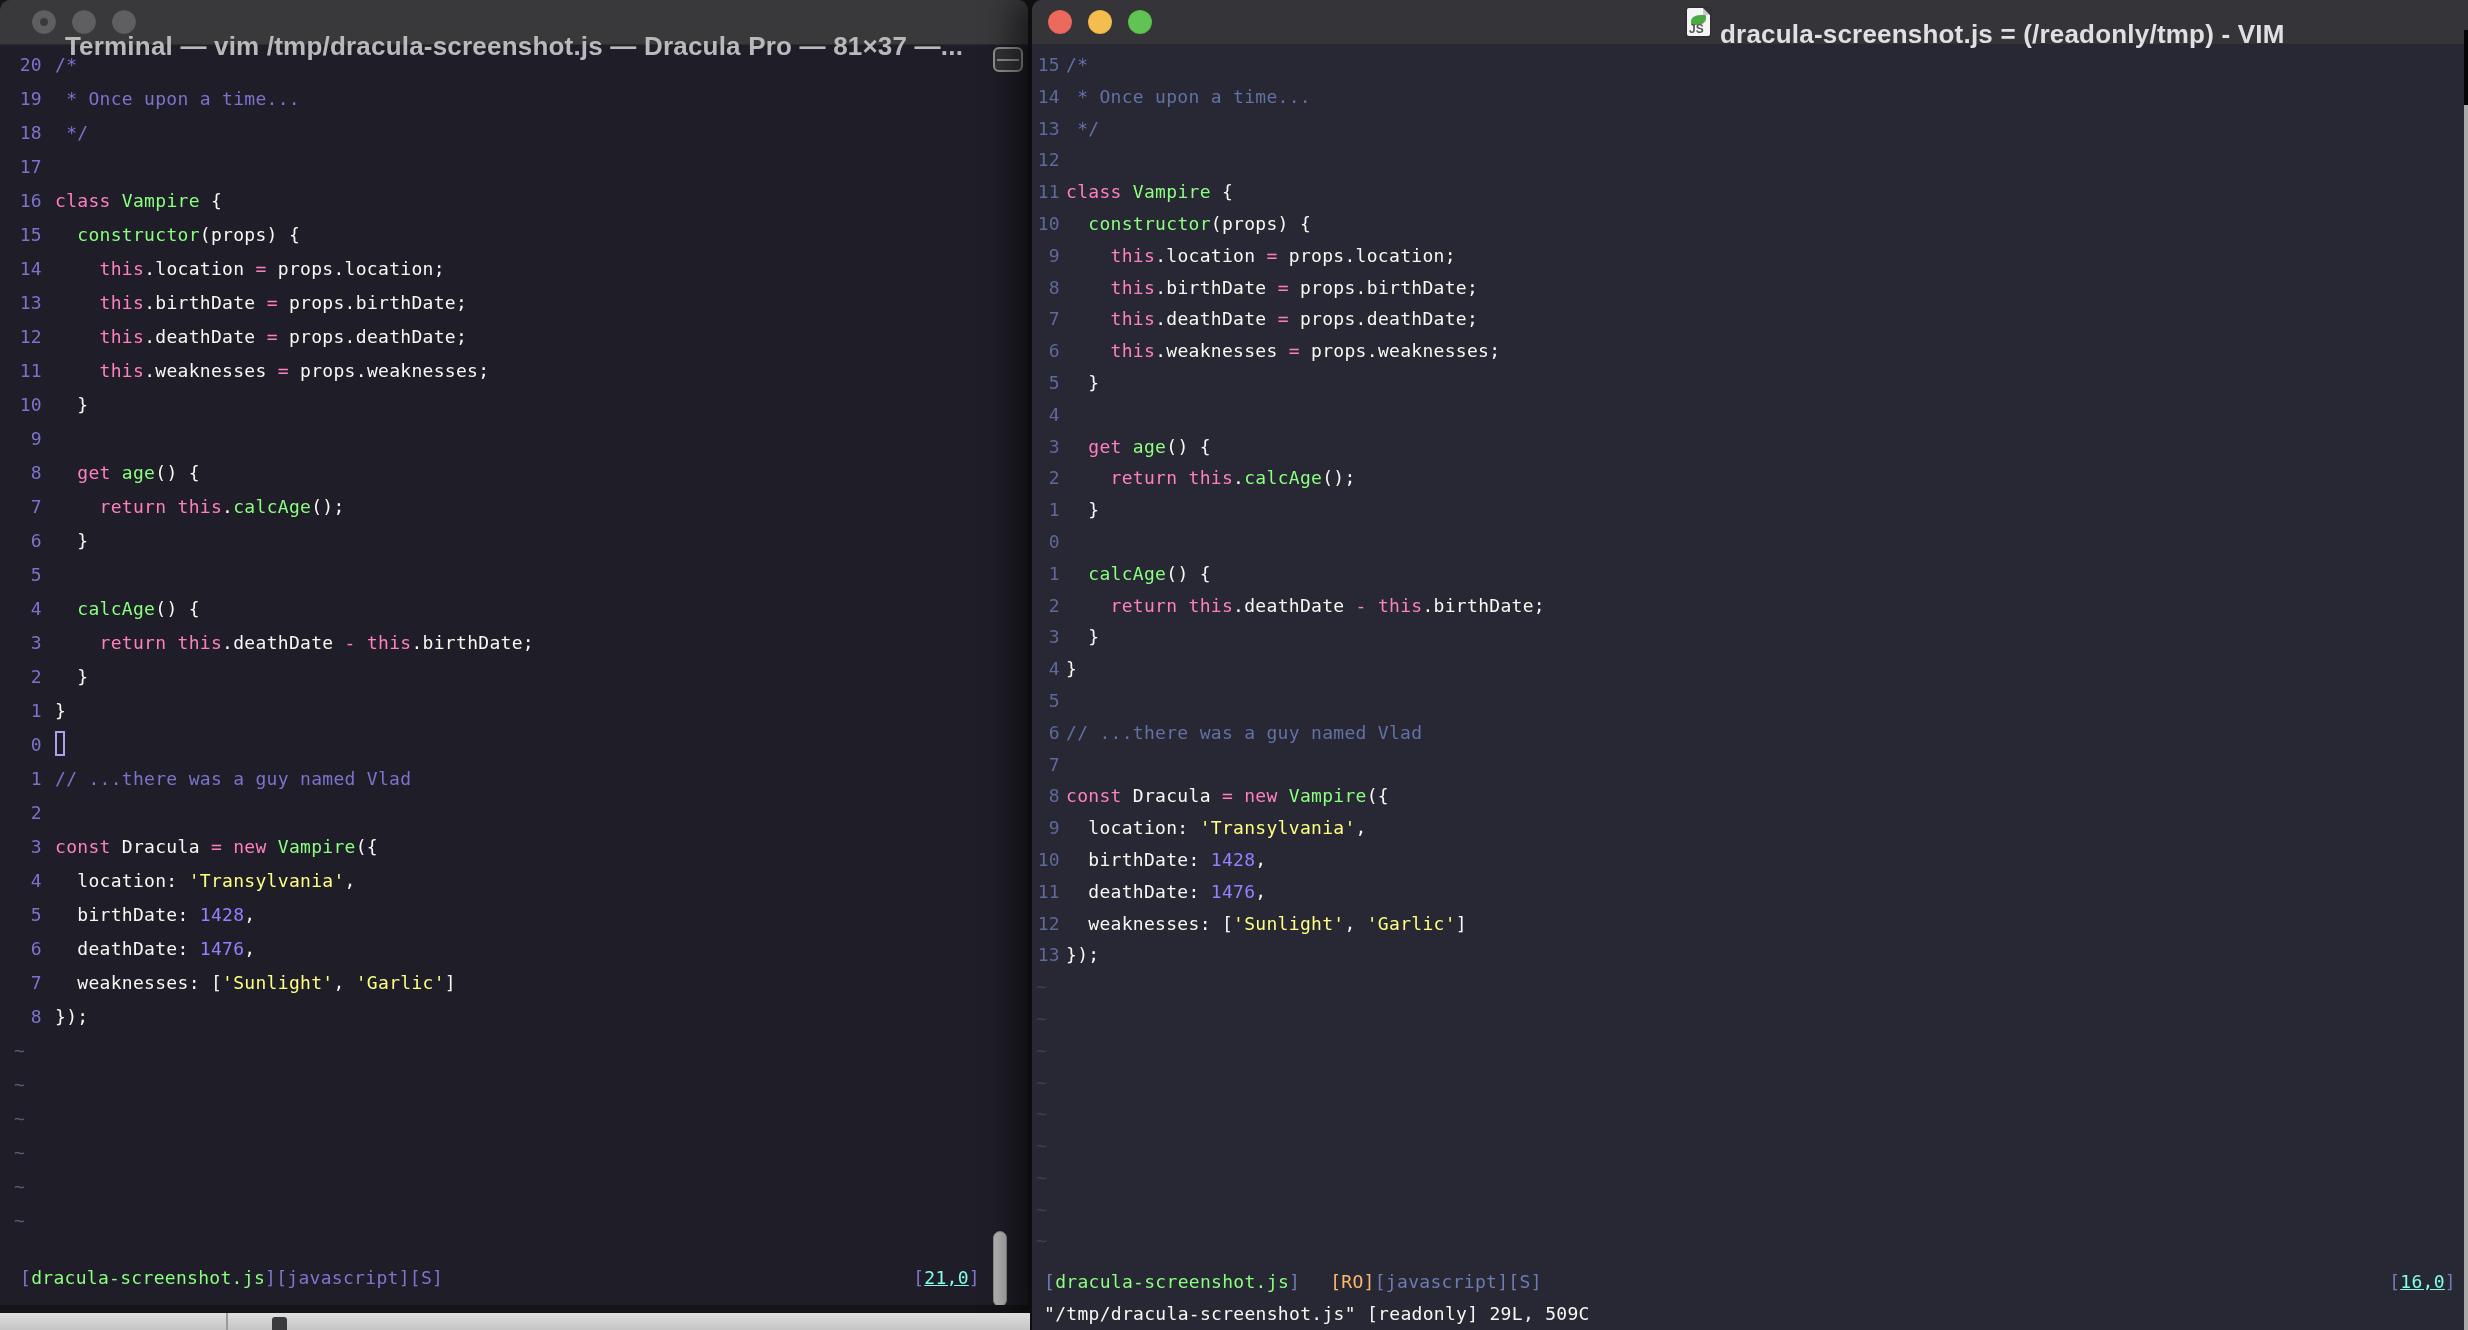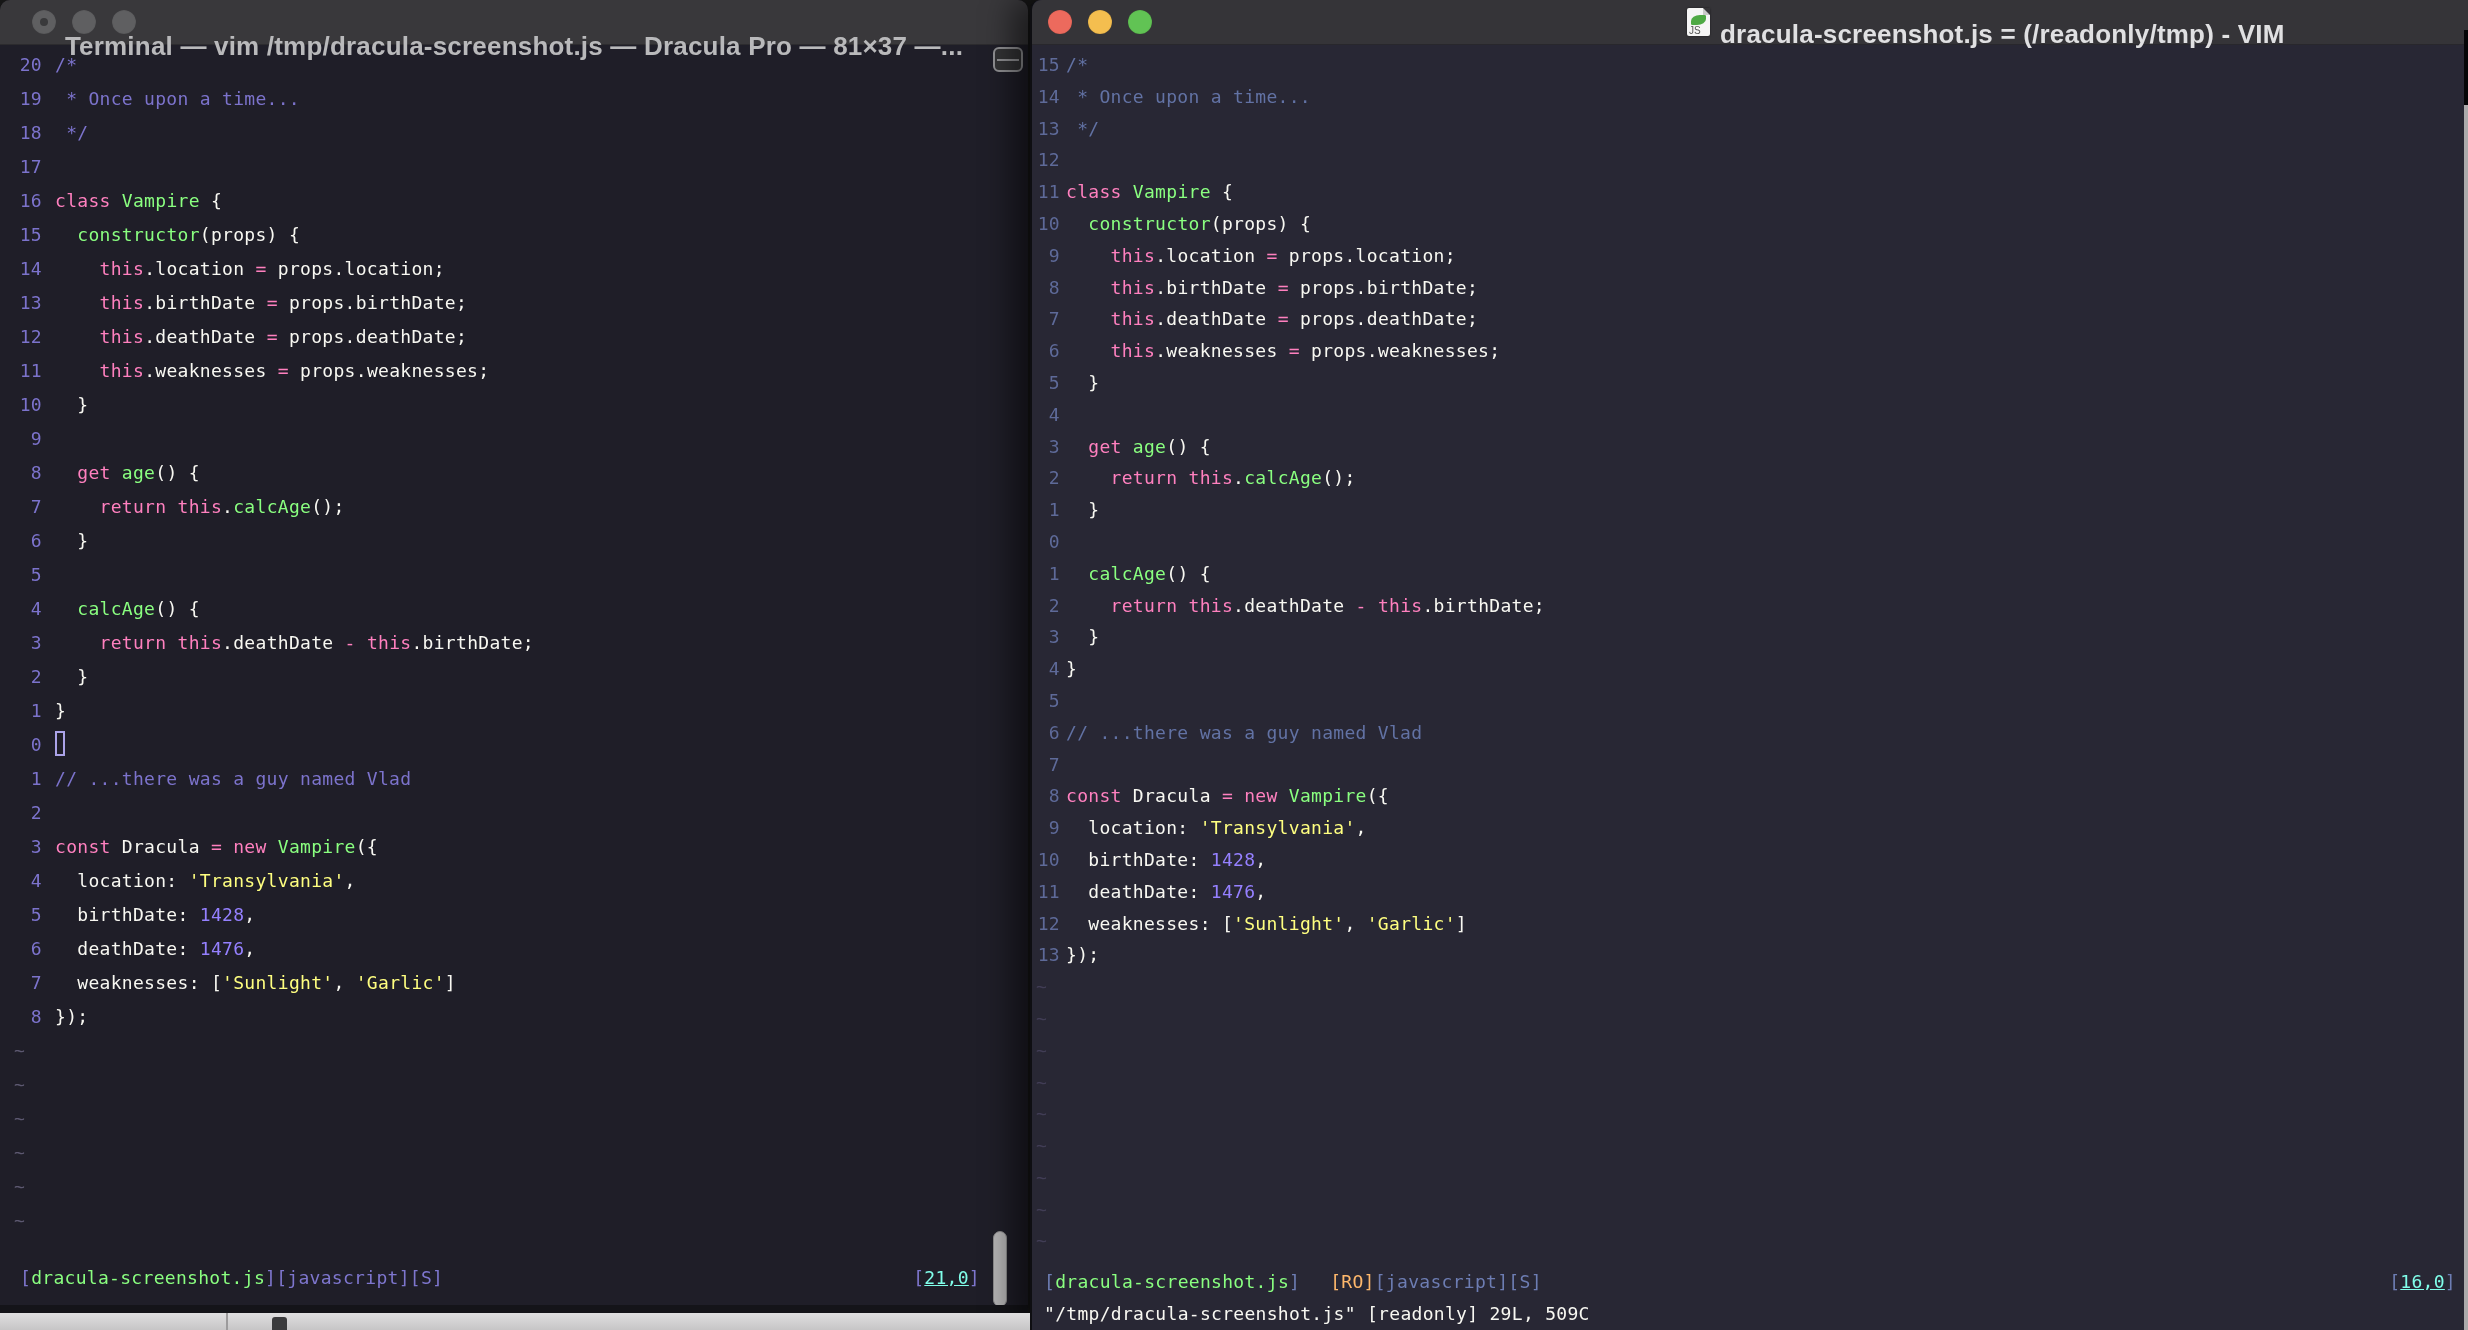--- a/index.html
+++ b/index.html
@@ -70,7 +70,7 @@
   .doc-icon .fold{position:absolute;right:0;top:0;width:0;height:0;
     border-left:7px solid #C9C9C9;border-top:7px solid var(--titlebar-right);}
   .doc-icon .leaf{position:absolute;left:4px;top:7px;width:15px;height:10px;background:#4DA944;border-radius:60% 10% 60% 10%;}
-  .doc-icon .js{position:absolute;left:2px;bottom:0;font-size:10px;font-weight:400;color:#555;}
+  .doc-icon .js{position:absolute;left:2px;bottom:0;font-size:12px;font-weight:700;color:#555;}
 
   
   .editor{position:absolute;left:0;right:0;white-space:pre;}

